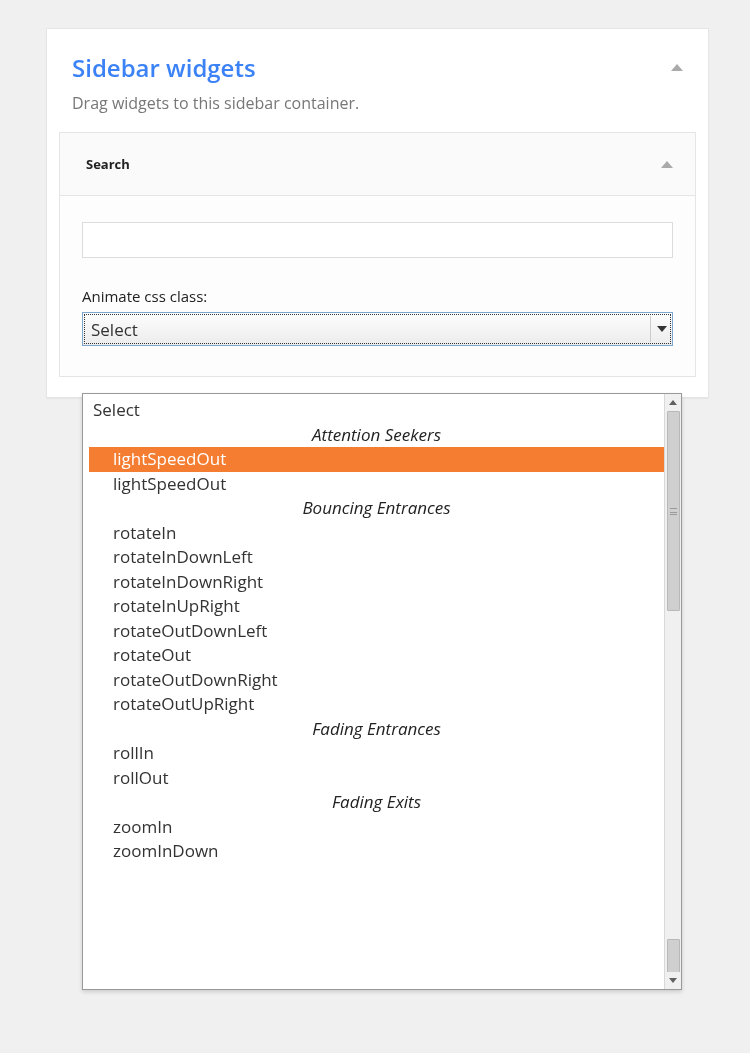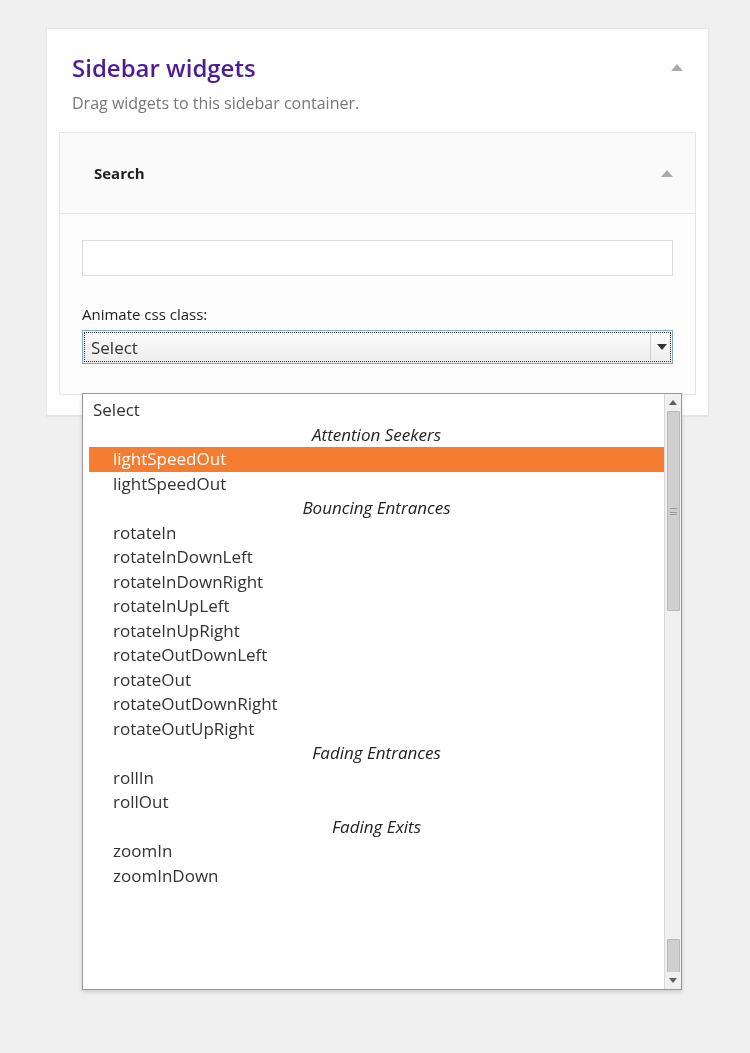--- a/index.html
+++ b/index.html
@@ -35,7 +35,7 @@
     font-size: 24px;
     margin: 0;
     font-weight: 600;
-    color: #4c1d95;
+    color: #3b82f6;
   }
   .card-desc {
     color: #777;

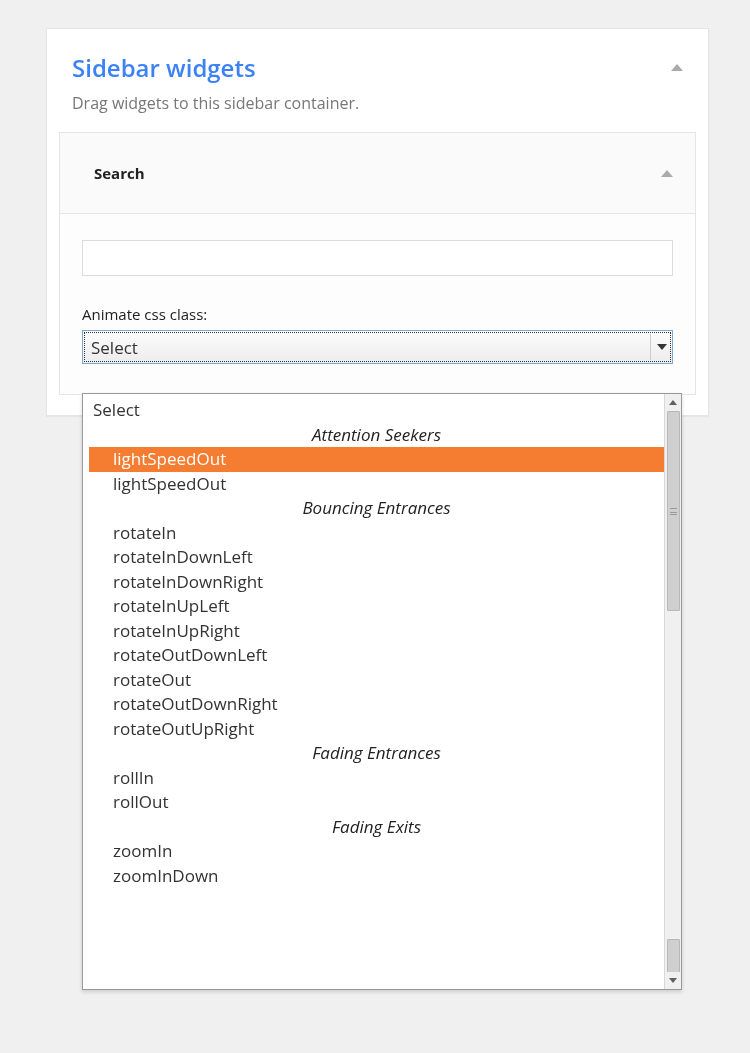--- a/index.html
+++ b/index.html
@@ -56,10 +56,10 @@
     border-bottom: 1px solid #e5e5e5;
   }
   .widget-header h3 {
-    font-size: 15px;
+    font-size: 13px;
     font-weight: 700;
     color: #222;
-    margin: 12px;
+    margin: 4px;
   }
   .caret-up {
     width: 0; height: 0;

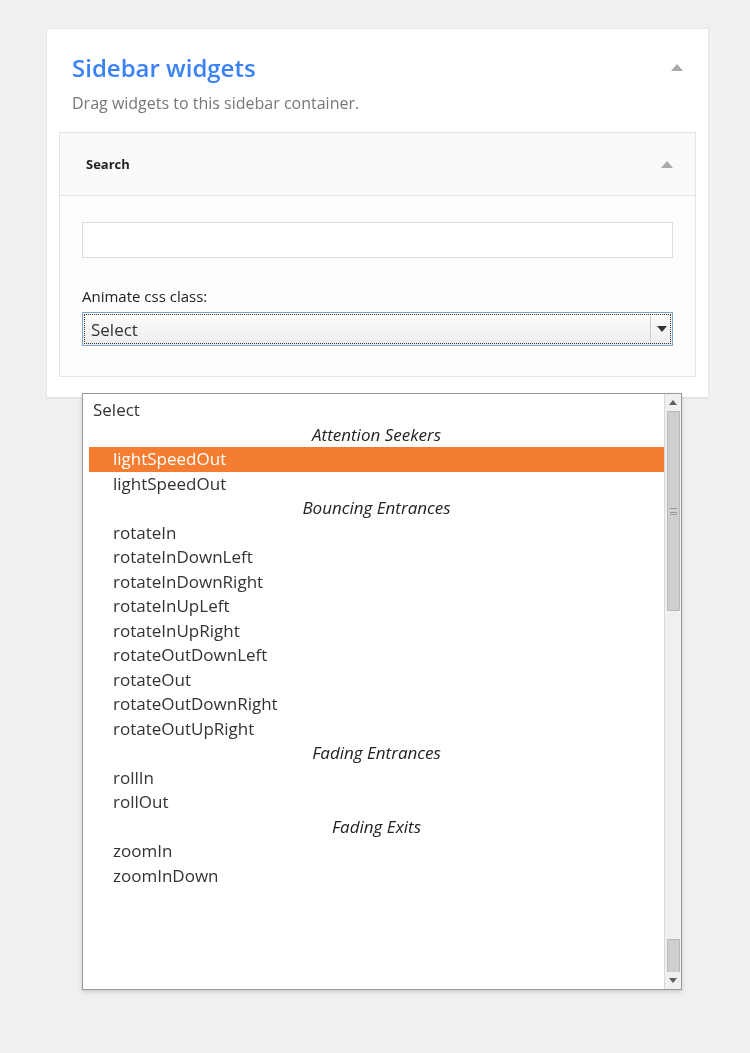--- a/index.html
+++ b/index.html
@@ -263,7 +263,6 @@
       <div class="opt">rotateIn</div>
       <div class="opt">rotateInDownLeft</div>
       <div class="opt">rotateInDownRight</div>
-      <div class="opt">rotateInUpLeft</div>
       <div class="opt">rotateInUpRight</div>
       <div class="opt">rotateOutDownLeft</div>
       <div class="opt">rotateOut</div>

